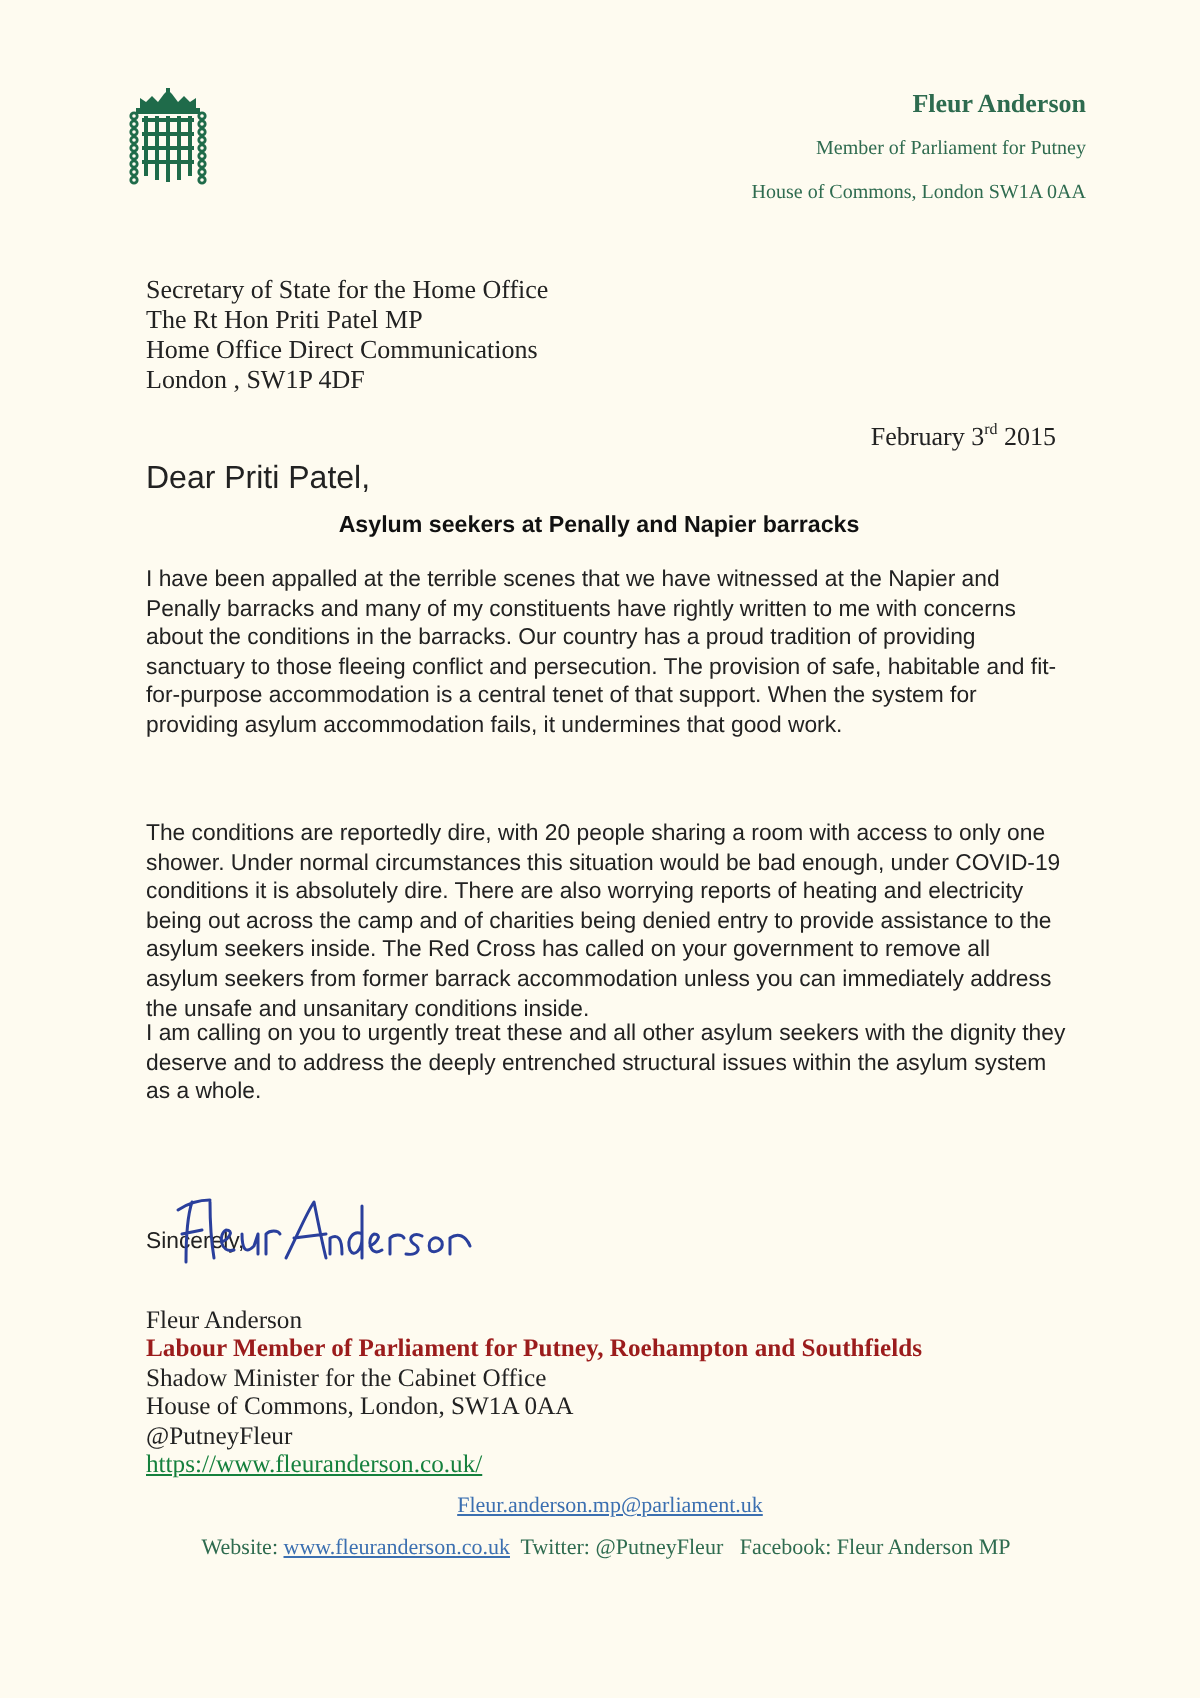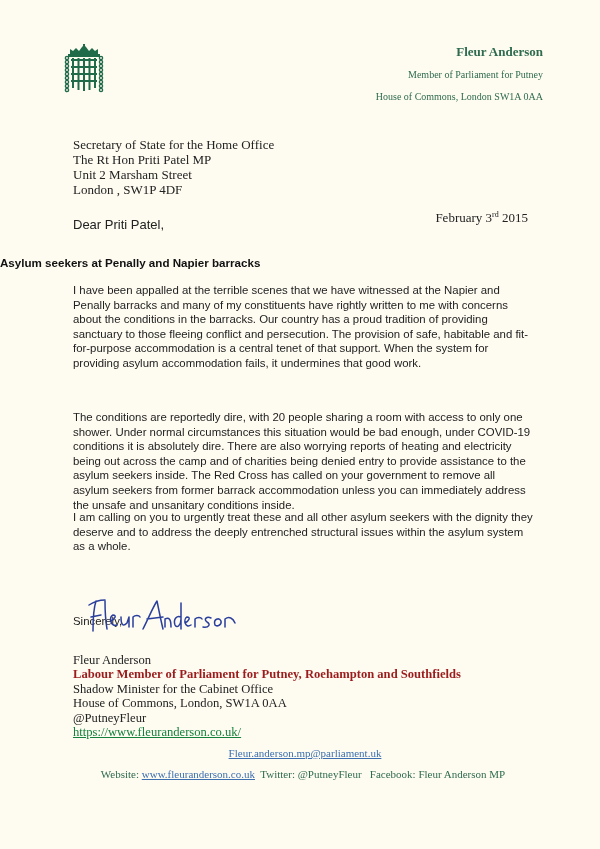--- a/index.html
+++ b/index.html
@@ -84,6 +84,7 @@
 <div class="address">
   <div>Secretary of State for the Home Office</div>
   <div>The Rt Hon Priti Patel MP</div>
+  <div>Home Office Direct Communications</div>
   <div>Unit 2 Marsham Street</div>
   <div>London , SW1P 4DF</div>
 </div>

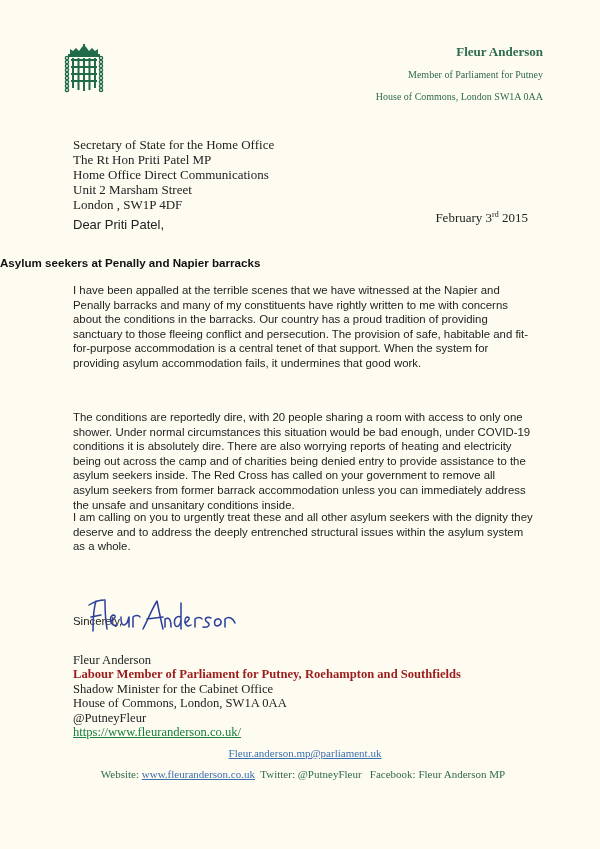--- a/index.html
+++ b/index.html
@@ -85,7 +85,6 @@
   <div>Secretary of State for the Home Office</div>
   <div>The Rt Hon Priti Patel MP</div>
   <div>Home Office Direct Communications</div>
-  <div>Unit 2 Marsham Street</div>
   <div>London , SW1P 4DF</div>
 </div>
 

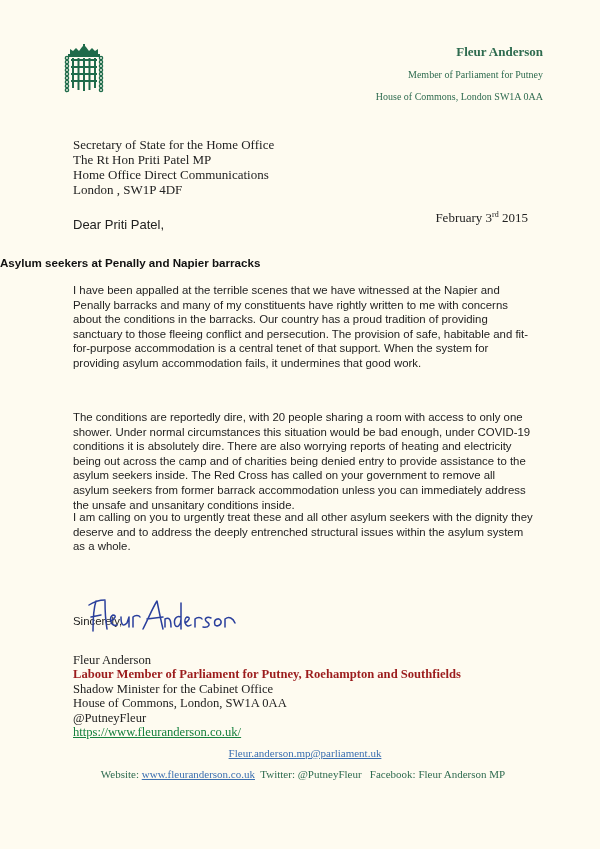--- a/index.html
+++ b/index.html
@@ -14,7 +14,7 @@
   .address { position: absolute; left: 73px; top: 137px; font-size: 13px; line-height: 15px; color: #222; }
   .date { position: absolute; right: 72px; top: 210px; font-size: 13px; color: #222; }
   .date sup { font-size: 8px; }
-  .salutation { position: absolute; left: 73px; top: 217px; font-family: "Liberation Sans", sans-serif; font-size: 13px; color: #222; }
+  .salutation { position: absolute; left: 73px; top: 231px; font-family: "Liberation Sans", sans-serif; font-size: 16px; color: #222; }
   .subject { position: absolute; left: 0; right: 0; top: 256px; font-family: "Liberation Sans", sans-serif; font-weight: bold; font-size: 11.6px; color: #111; padding-right: 1px; }
   .body-text { position: absolute; left: 73px; width: 460px; font-family: "Liberation Sans", sans-serif; font-size: 11.4px; line-height: 14.6px; color: #222; }
   .p1 { top: 283px; }

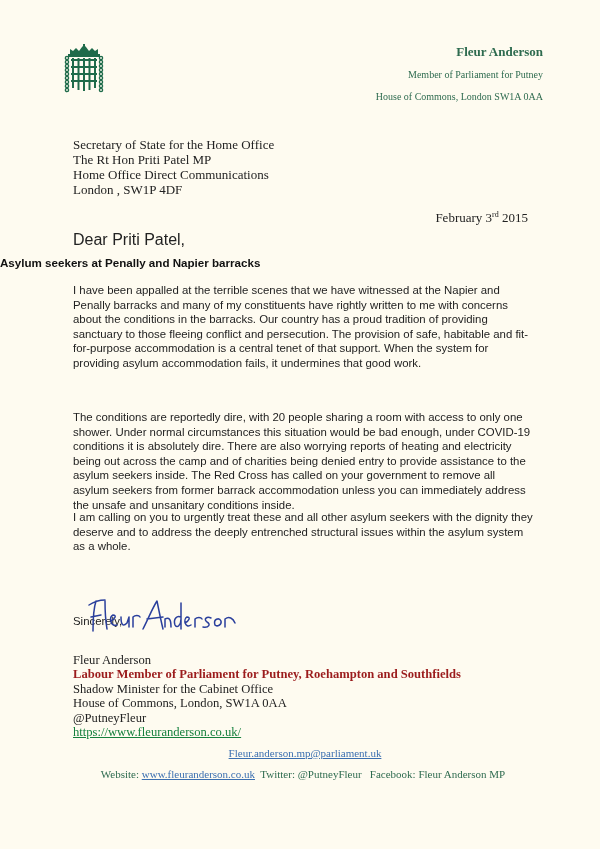--- a/index.html
+++ b/index.html
@@ -15,7 +15,7 @@
   .date { position: absolute; right: 72px; top: 210px; font-size: 13px; color: #222; }
   .date sup { font-size: 8px; }
   .salutation { position: absolute; left: 73px; top: 231px; font-family: "Liberation Sans", sans-serif; font-size: 16px; color: #222; }
-  .subject { position: absolute; left: 0; right: 0; top: 256px; font-family: "Liberation Sans", sans-serif; font-weight: bold; font-size: 11.6px; color: #111; padding-right: 1px; }
+  .subject { position: absolute; left: 0; right: 0; top: 256px; text-align: center; font-family: "Liberation Sans", sans-serif; font-weight: bold; font-size: 11.6px; color: #111; padding-right: 1px; }
   .body-text { position: absolute; left: 73px; width: 460px; font-family: "Liberation Sans", sans-serif; font-size: 11.4px; line-height: 14.6px; color: #222; }
   .p1 { top: 283px; }
   .p2 { top: 391px; margin-top: 19px; }

